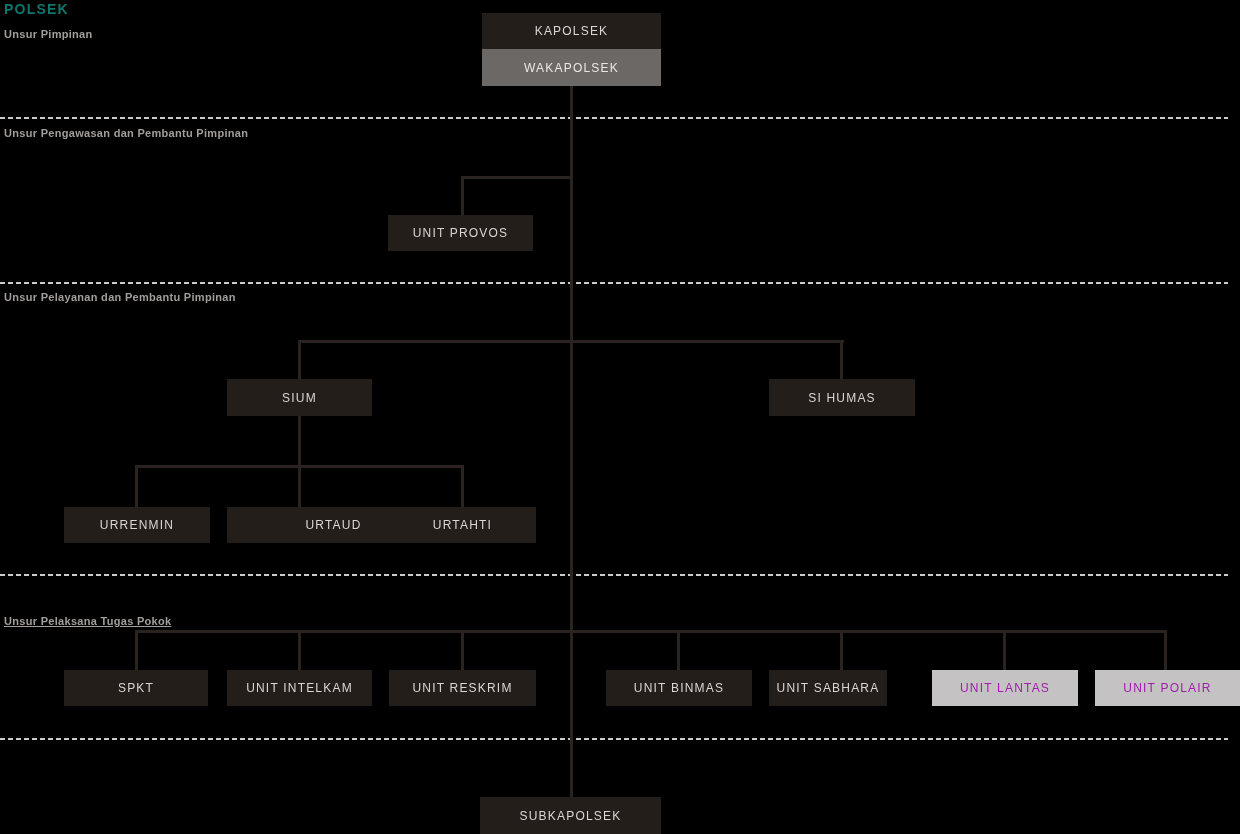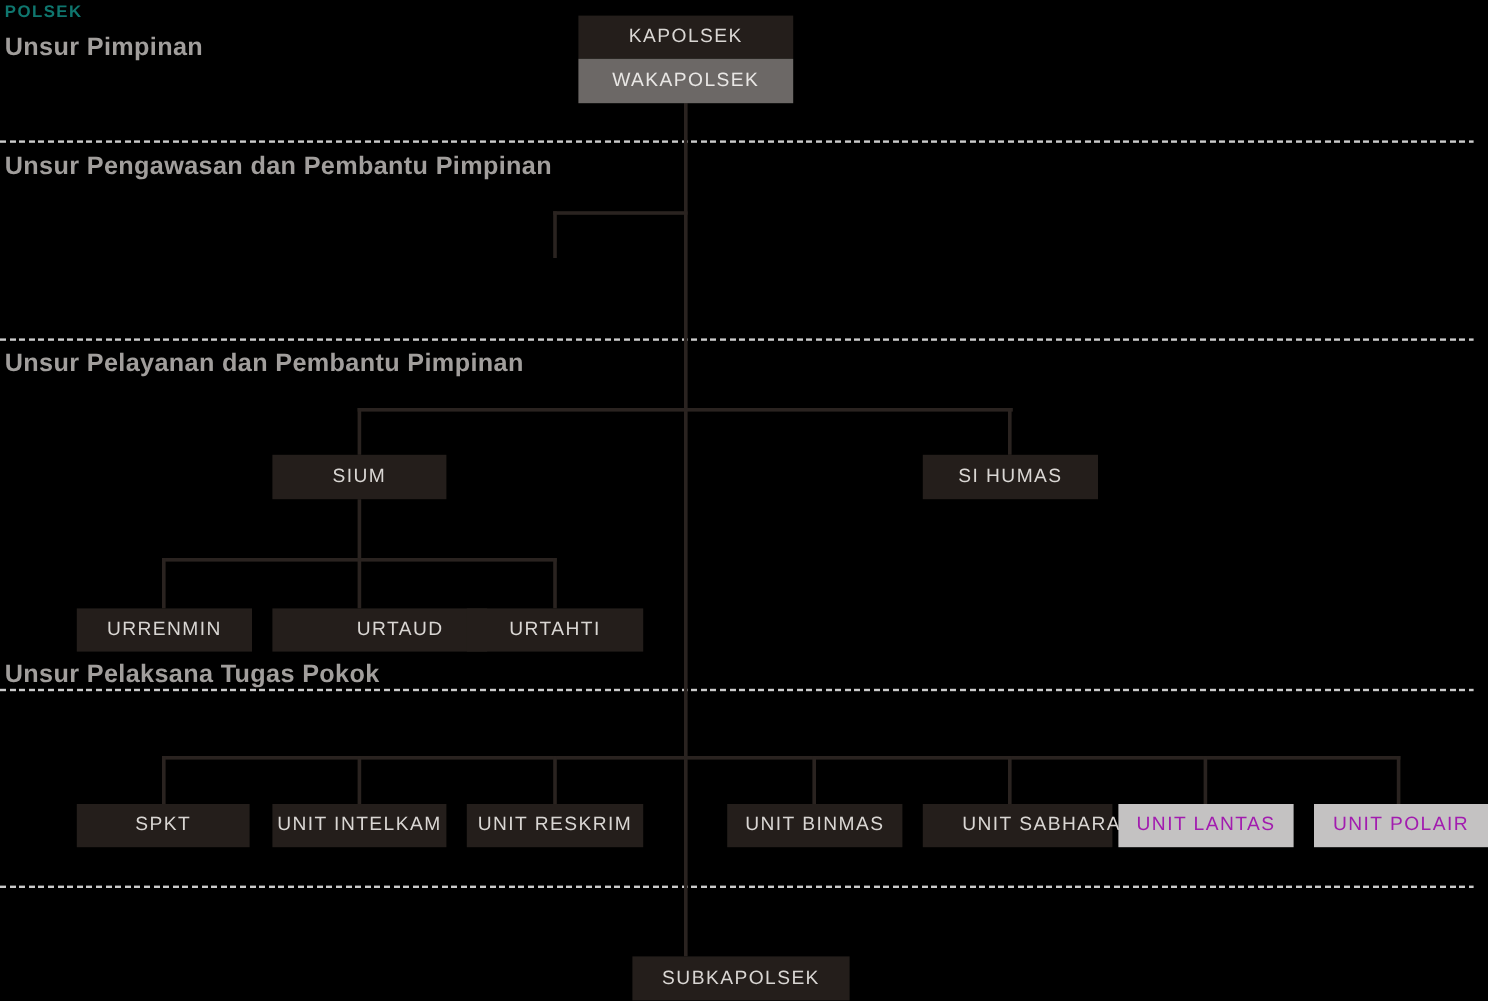--- a/index.html
+++ b/index.html
@@ -15,7 +15,7 @@
   }
   .section-label {
     position:absolute; left:4px;
-    font-size:21px; font-weight:bold; letter-spacing:0.3px;
+    font-size:11px; font-weight:bold; letter-spacing:0.3px;
     color:#a19e9c; white-space:nowrap;
   }
   .divider {

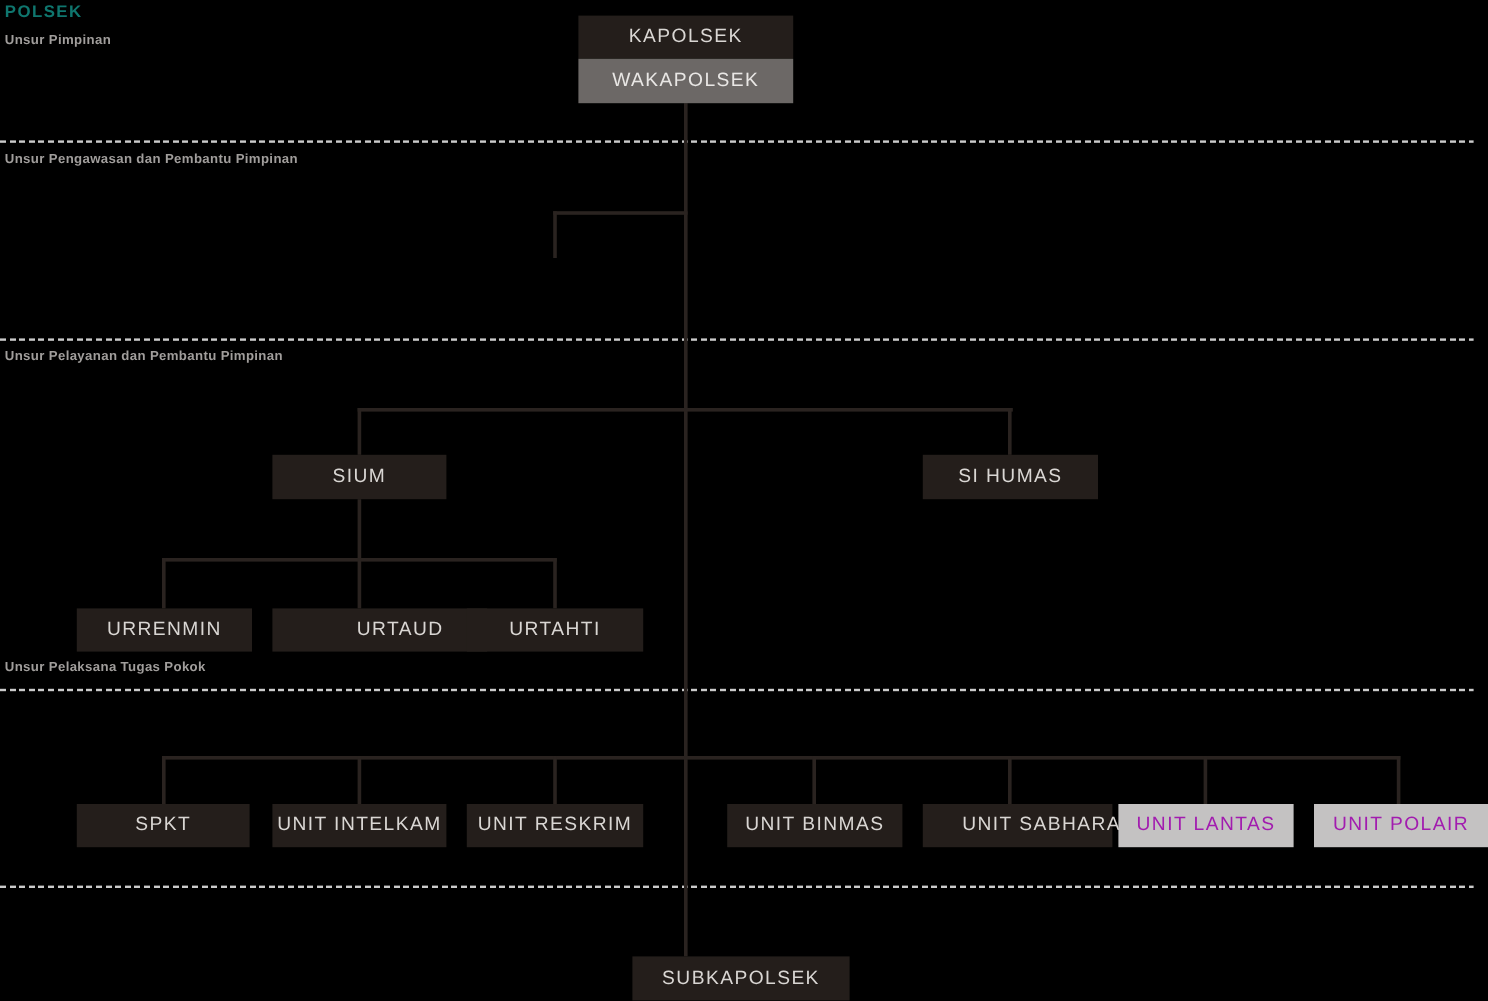--- a/index.html
+++ b/index.html
@@ -26,7 +26,7 @@
   .node {
     position:absolute; display:flex; align-items:center; justify-content:center;
     background:#241e1b; color:#d9d6d3;
-    font-size:16px; letter-spacing:1.2px; white-space:nowrap;
+    font-size:12px; letter-spacing:1.2px; white-space:nowrap;
     text-transform:uppercase;
   }
   .node.gray  { background:#6c6866; color:#e9e7e5; }

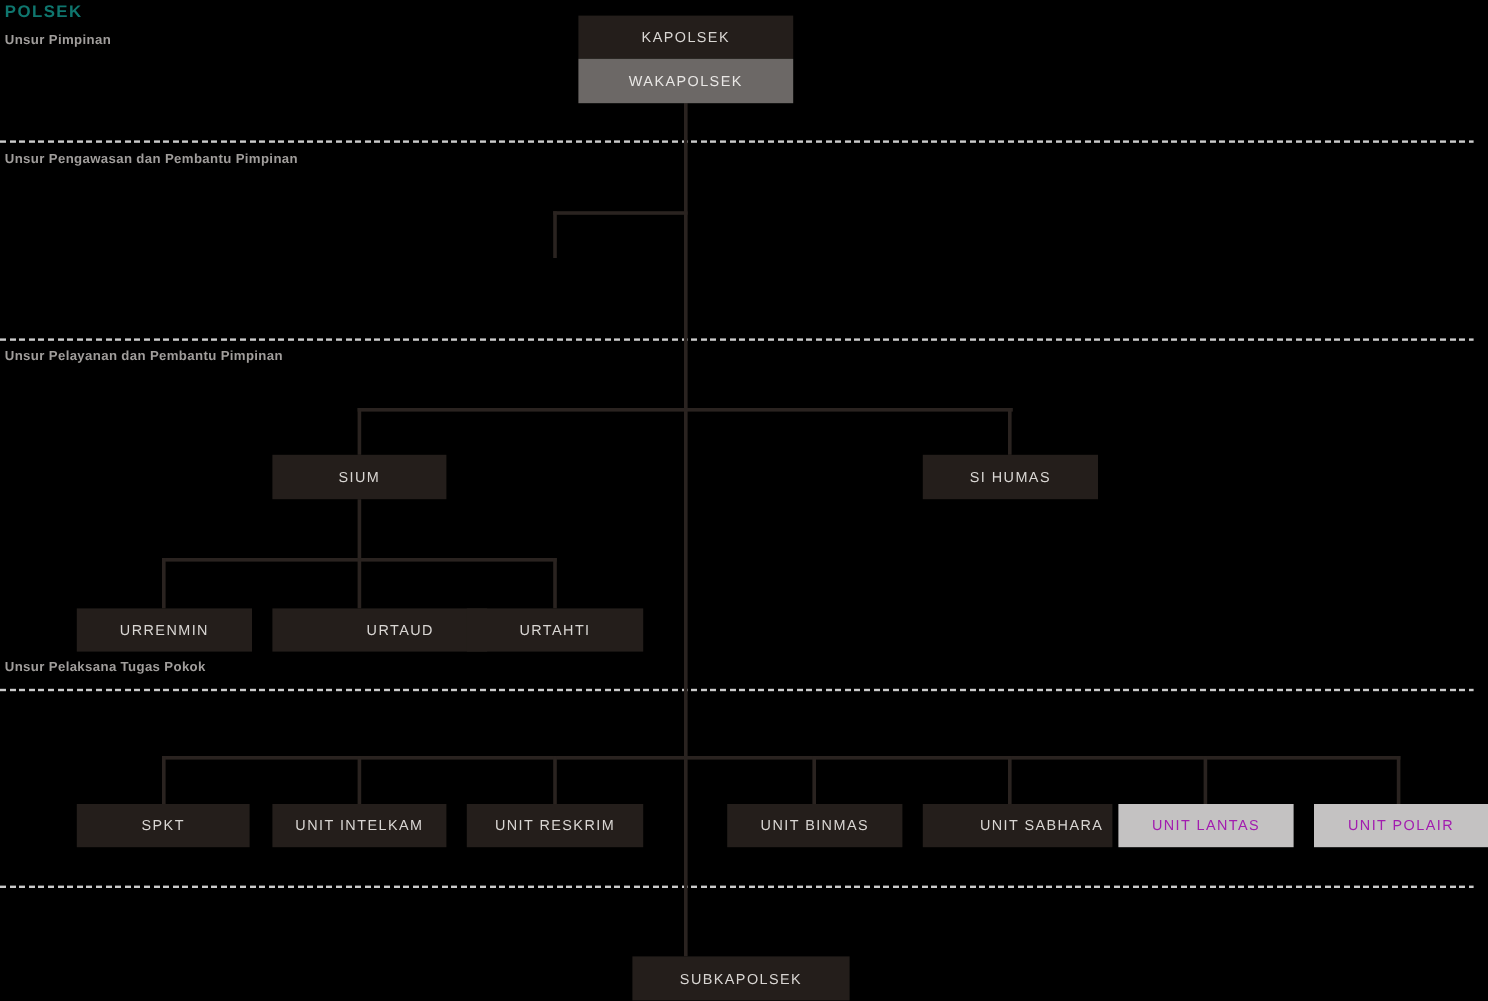--- a/index.html
+++ b/index.html
@@ -76,6 +76,7 @@
   <div class="node" style="left:482px; top:13px; width:179px; height:36px;">KAPOLSEK</div>
   <div class="node gray" style="left:482px; top:49px; width:179px; height:37px;">WAKAPOLSEK</div>
 
+  <div class="node" style="left:388px; top:215px; width:145px; height:36px;">UNIT PROVOS</div>
 
   <div class="node" style="left:227px; top:379px; width:145px; height:37px;">SIUM</div>
   <div class="node" style="left:769px; top:379px; width:146px; height:37px;">SI HUMAS</div>

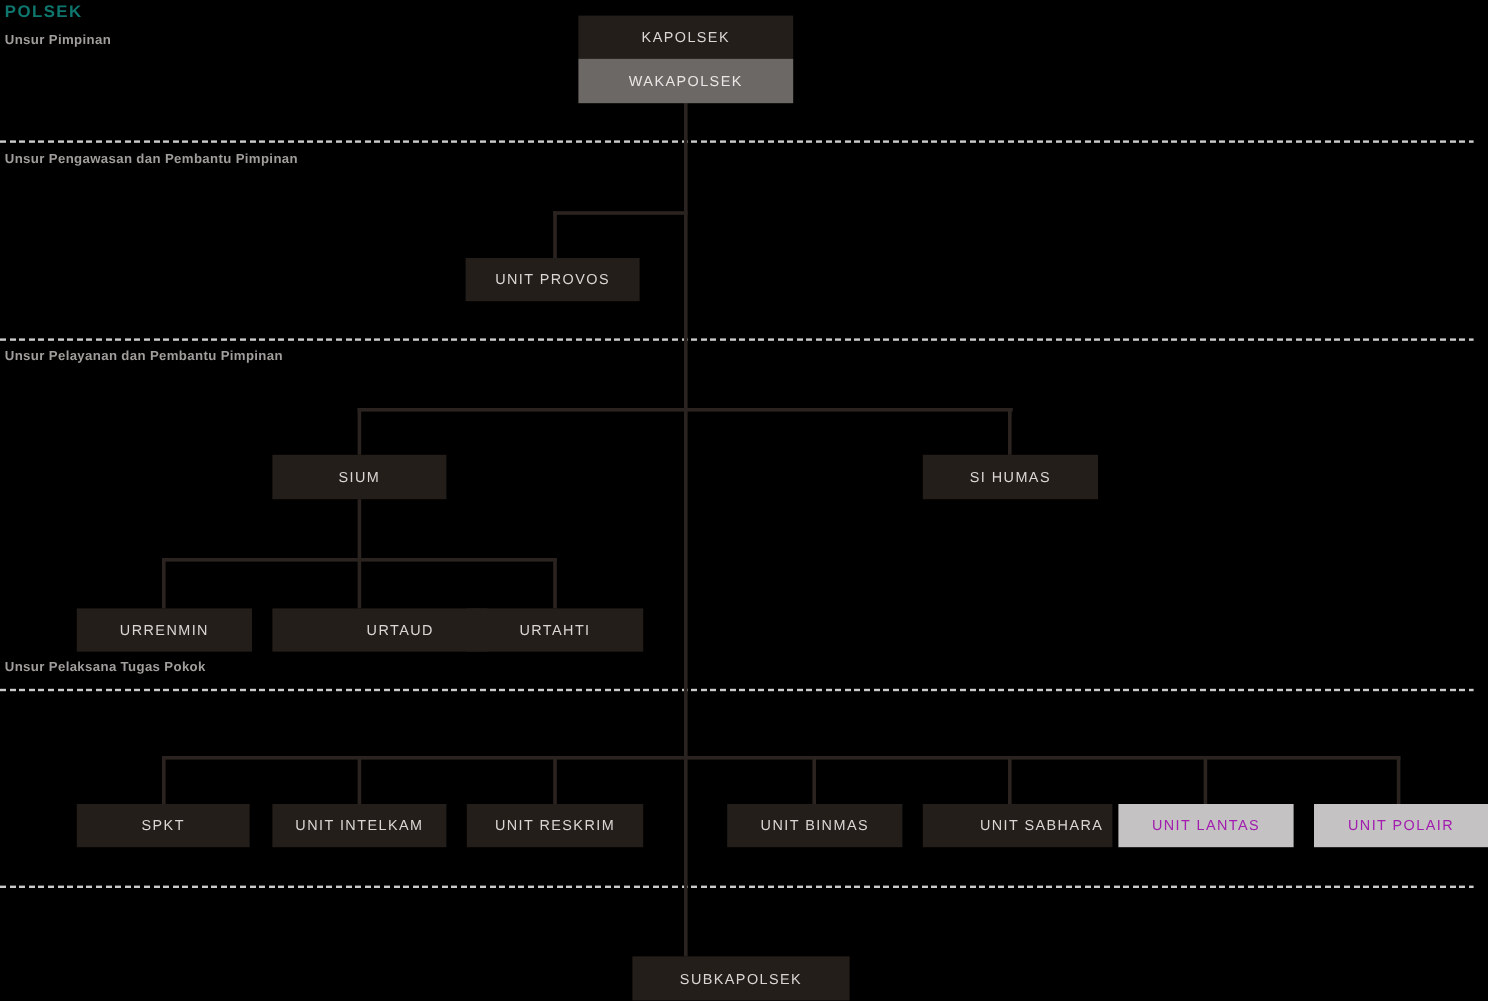--- a/index.html
+++ b/index.html
@@ -47,7 +47,7 @@
 
   <div class="section-label" style="top:127px;">Unsur Pengawasan dan Pembantu Pimpinan</div>
   <div class="section-label" style="top:291px;">Unsur Pelayanan dan Pembantu Pimpinan</div>
-  <div class="section-label" style="top:550px;">Unsur Pelaksana Tugas Pokok</div>
+  <div class="section-label" style="top:615px;text-decoration:underline;">Unsur Pelaksana Tugas Pokok</div>
 
   <div class="line" style="left:570px; top:86px; width:3px; height:711px;"></div>
 

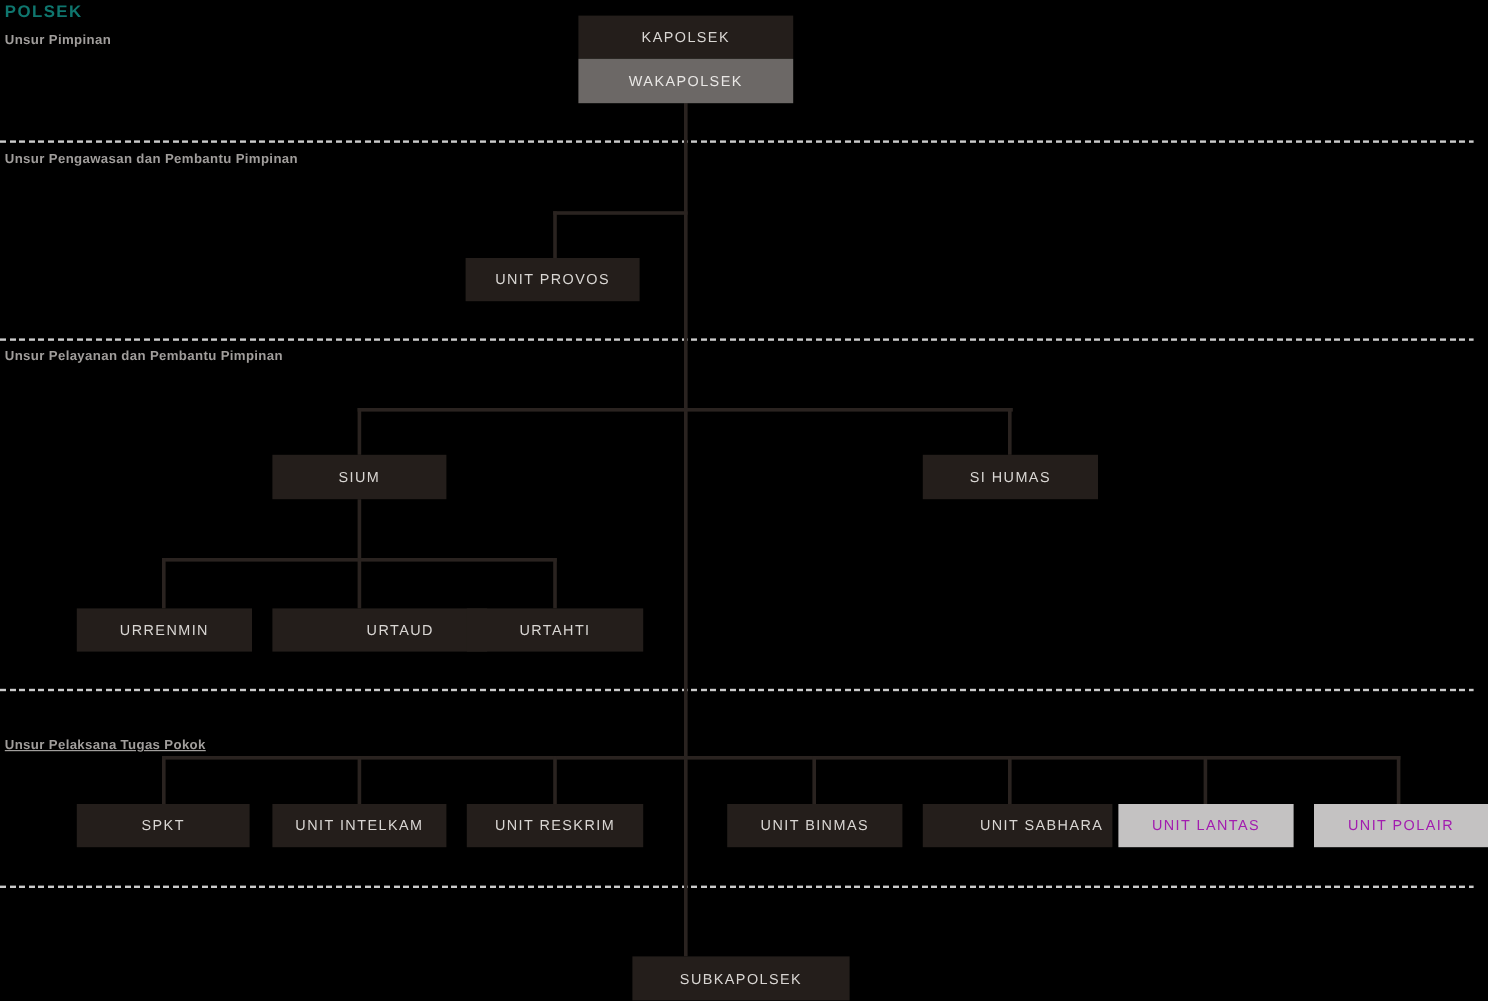--- a/index.html
+++ b/index.html
@@ -89,7 +89,7 @@
   <div class="node" style="left:227px; top:670px; width:145px; height:36px;">UNIT INTELKAM</div>
   <div class="node" style="left:389px; top:670px; width:147px; height:36px;">UNIT RESKRIM</div>
   <div class="node" style="left:606px; top:670px; width:146px; height:36px;">UNIT BINMAS</div>
-  <div class="node" style="left:769px; top:670px; width:118px; height:36px;padding-left:40px;">UNIT SABHARA</div>
+  <div class="node" style="left:769px; top:670px; width:118px; height:36px;">UNIT SABHARA</div>
   <div class="node light" style="left:932px; top:670px; width:146px; height:36px;">UNIT LANTAS</div>
   <div class="node light" style="left:1095px; top:670px; width:145px; height:36px;">UNIT POLAIR</div>
 

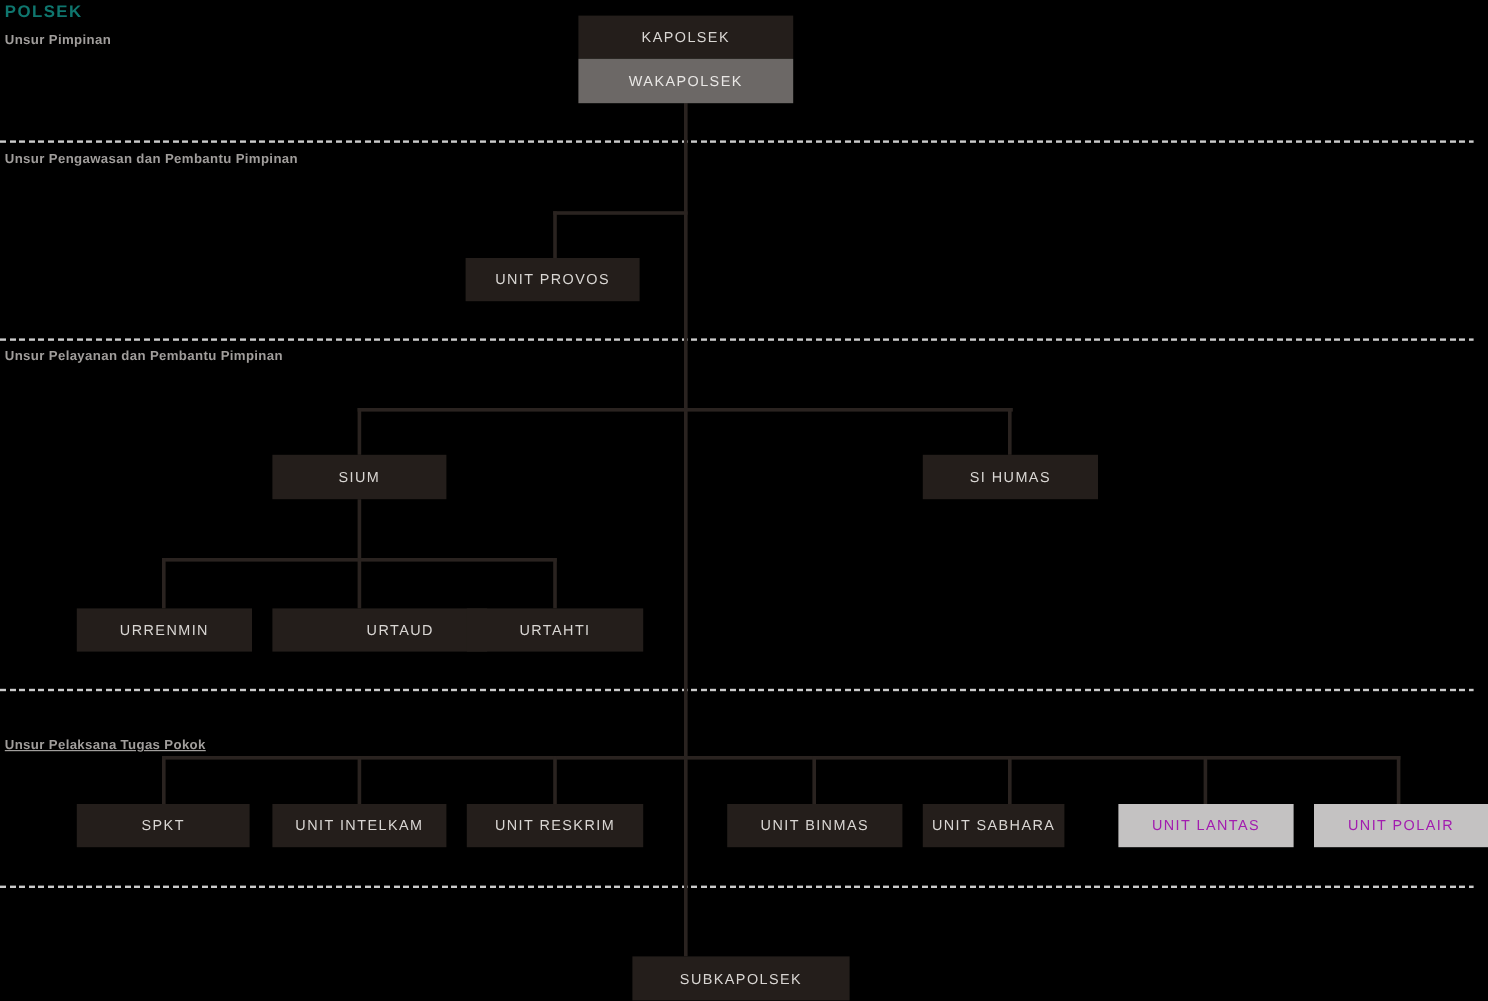--- a/index.html
+++ b/index.html
@@ -93,7 +93,7 @@
   <div class="node light" style="left:932px; top:670px; width:146px; height:36px;">UNIT LANTAS</div>
   <div class="node light" style="left:1095px; top:670px; width:145px; height:36px;">UNIT POLAIR</div>
 
-  <div class="node" style="left:480px; top:797px; width:181px; height:37px;margin-left:47px;">SUBKAPOLSEK</div>
+  <div class="node" style="left:480px; top:797px; width:181px; height:37px;">SUBKAPOLSEK</div>
 
 </div>
 

